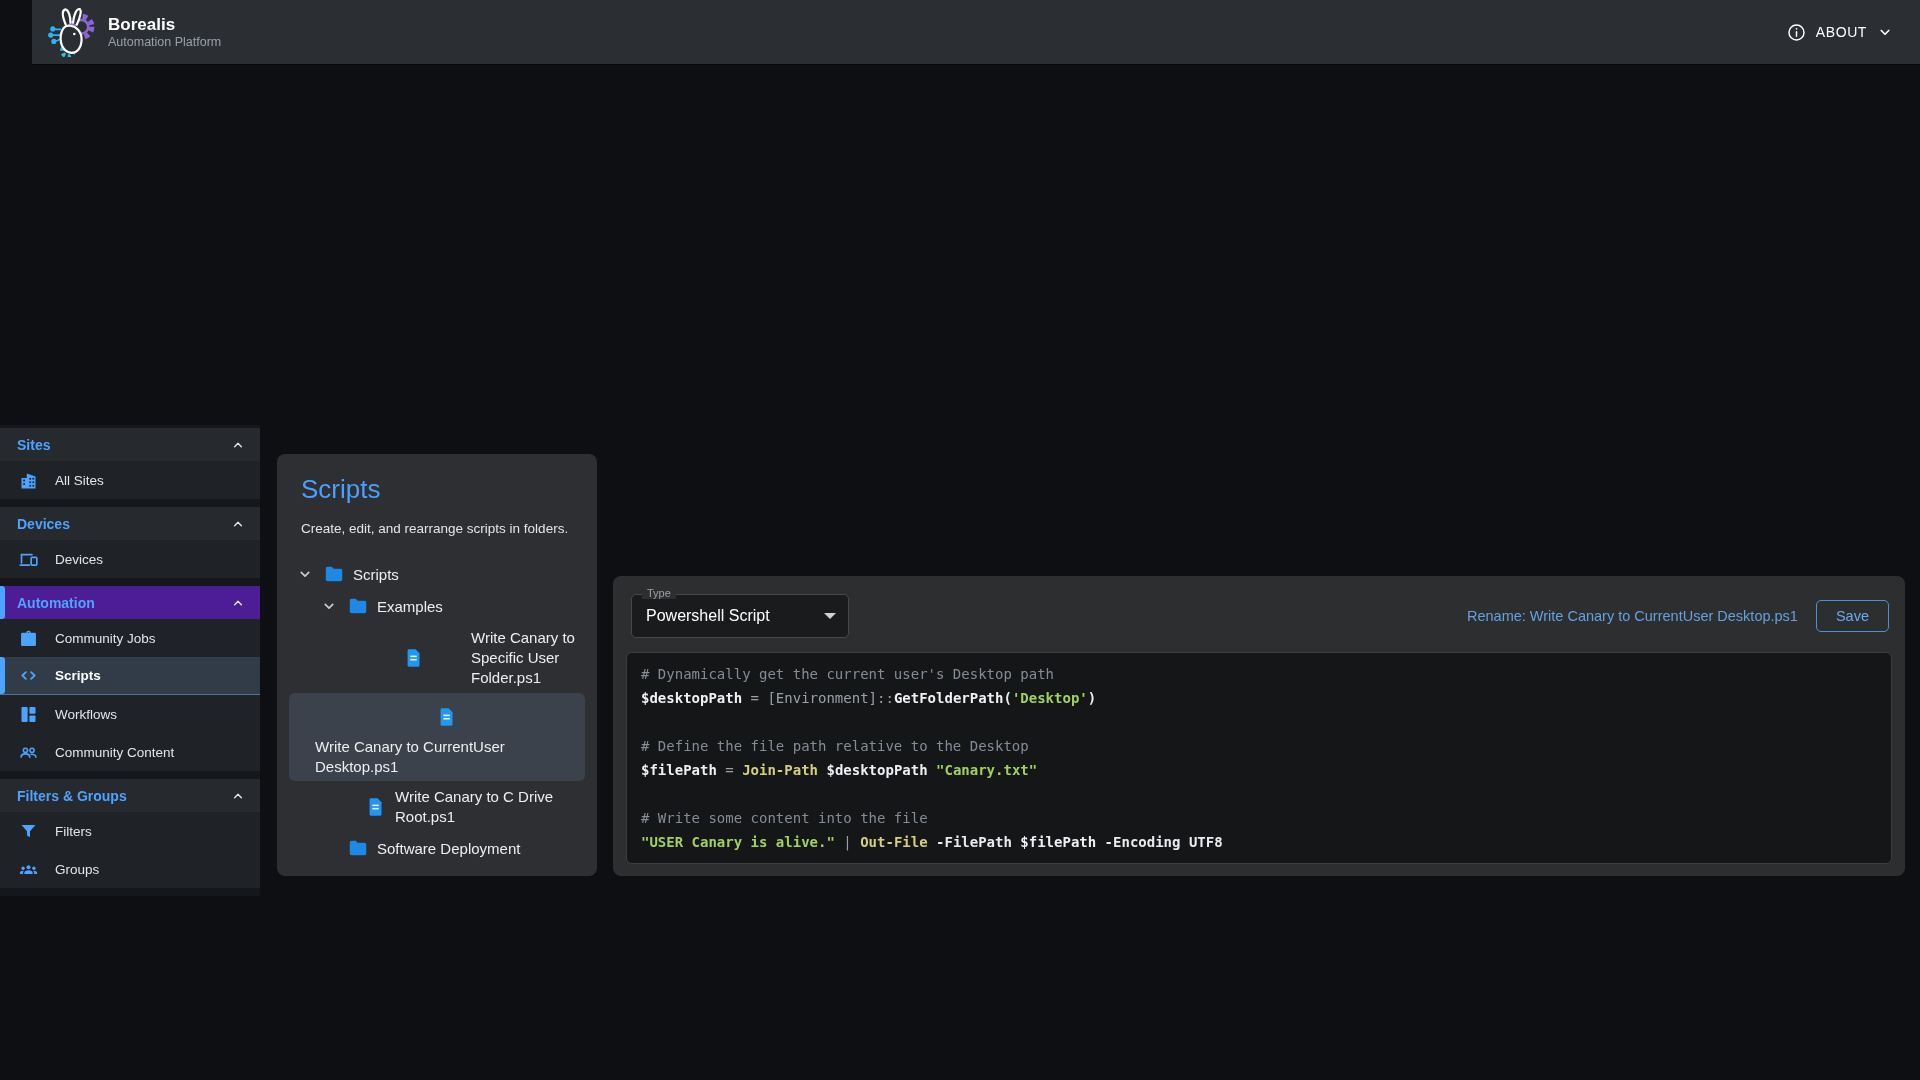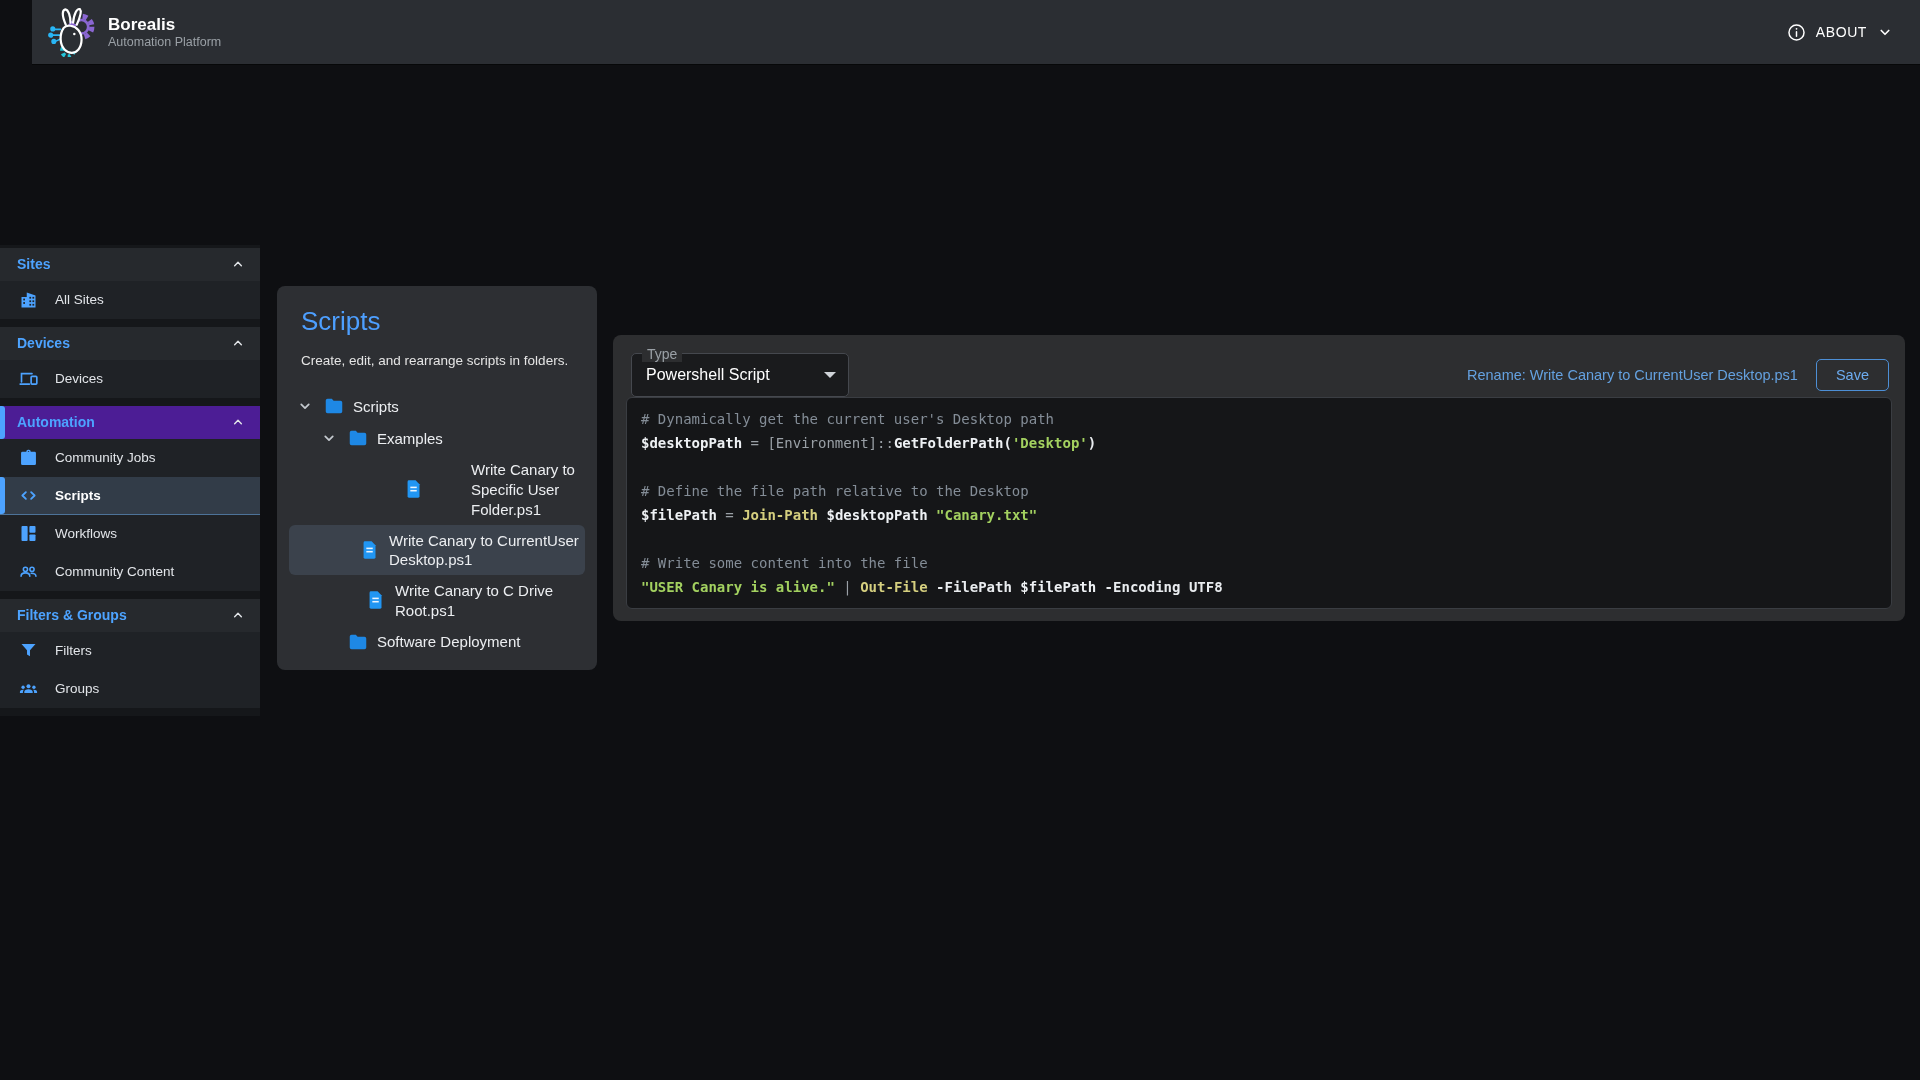--- a/index.html
+++ b/index.html
@@ -28,7 +28,7 @@
   .icon-20 { width:21px; height:21px; display:block; }
 
   
-  .layout { display:flex; height:832px; align-items:center; }
+  .layout { display:flex; height:832px; align-items:flex-end; }
 
   
   .sidebar { width:260px; background:#15171a; padding-top:3px; flex:none; }

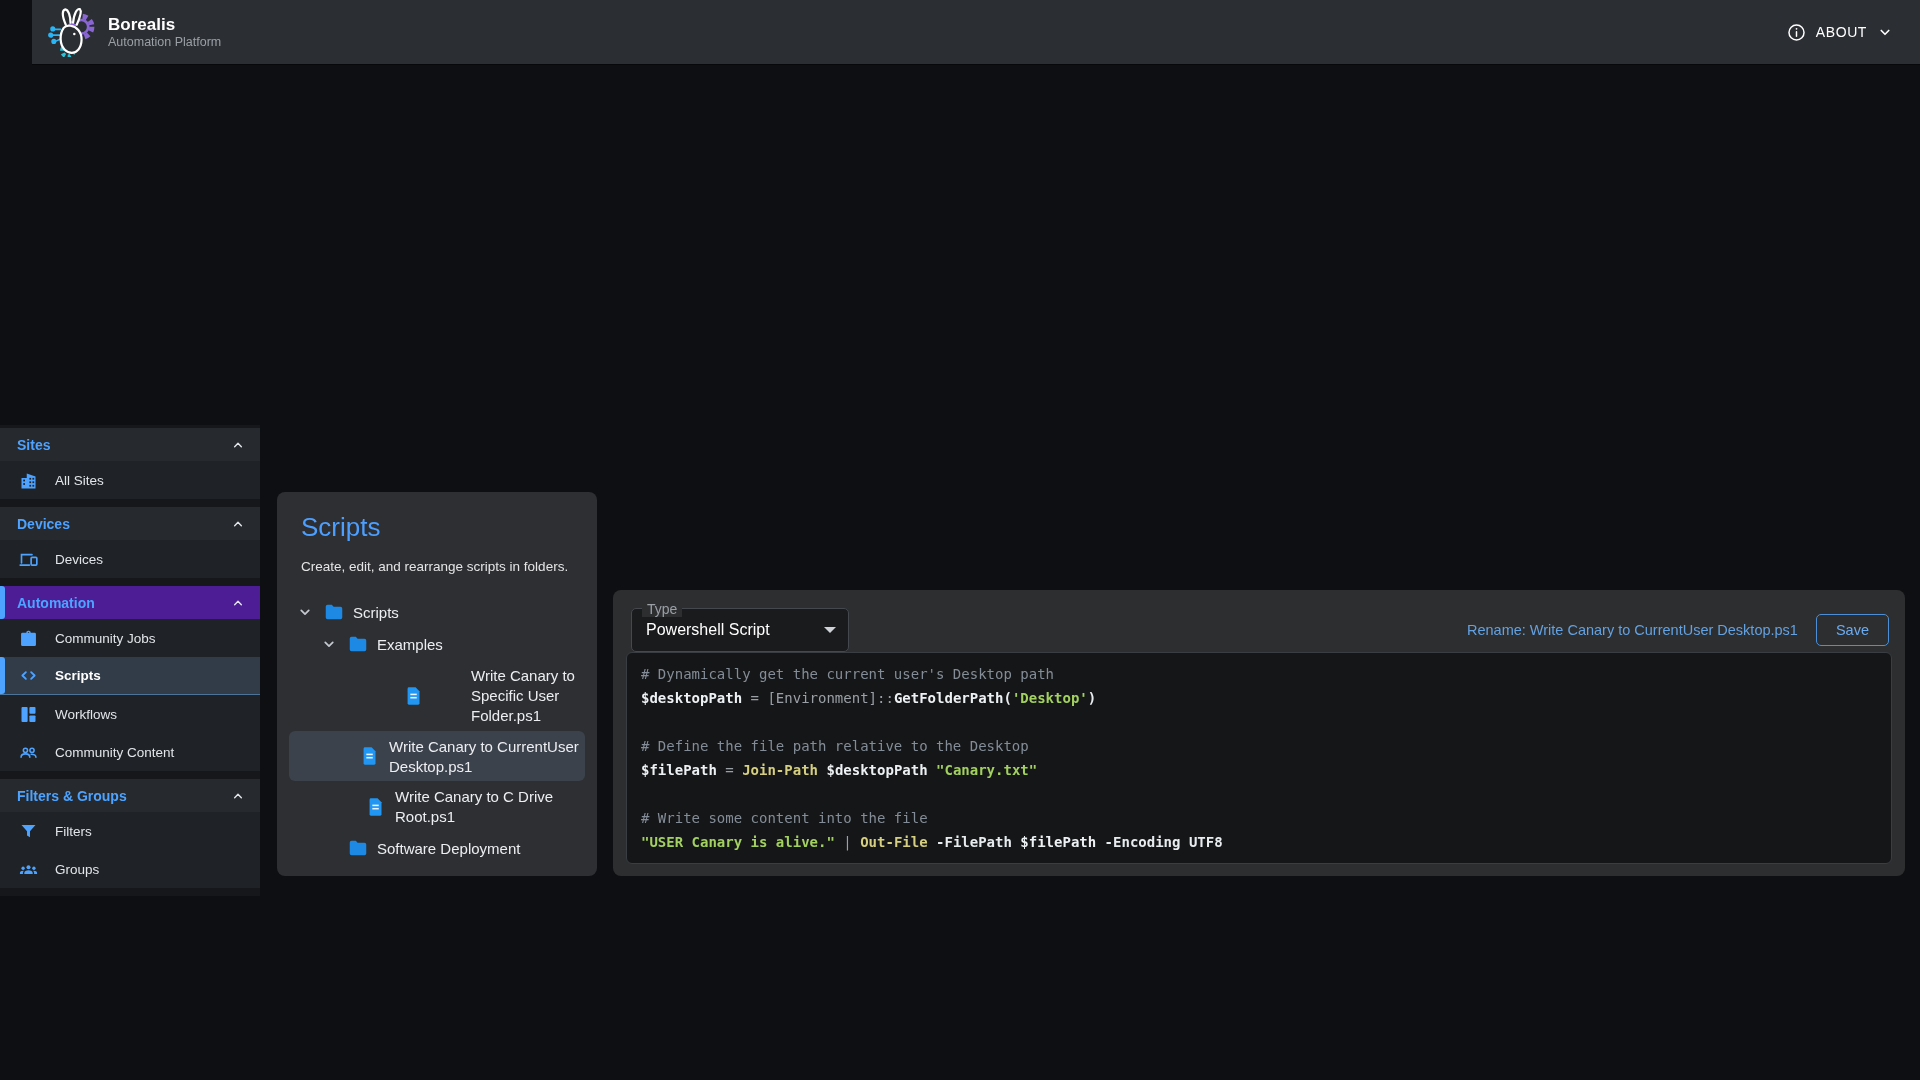--- a/index.html
+++ b/index.html
@@ -89,7 +89,7 @@
   }
   .type-select .floating-label {
     position:absolute; top:-8px; left:10px; background:#2d2e30; padding:0 5px;
-    font-size:14px; color:#9aa0a6;
+    font-size:11px; color:#9aa0a6;
   }
   .type-select .value { font-size:16px; color:#ffffff; }
   .caret { width:0; height:0; border-left:6px solid transparent; border-right:6px solid transparent; border-top:6px solid #cfd3d8; }

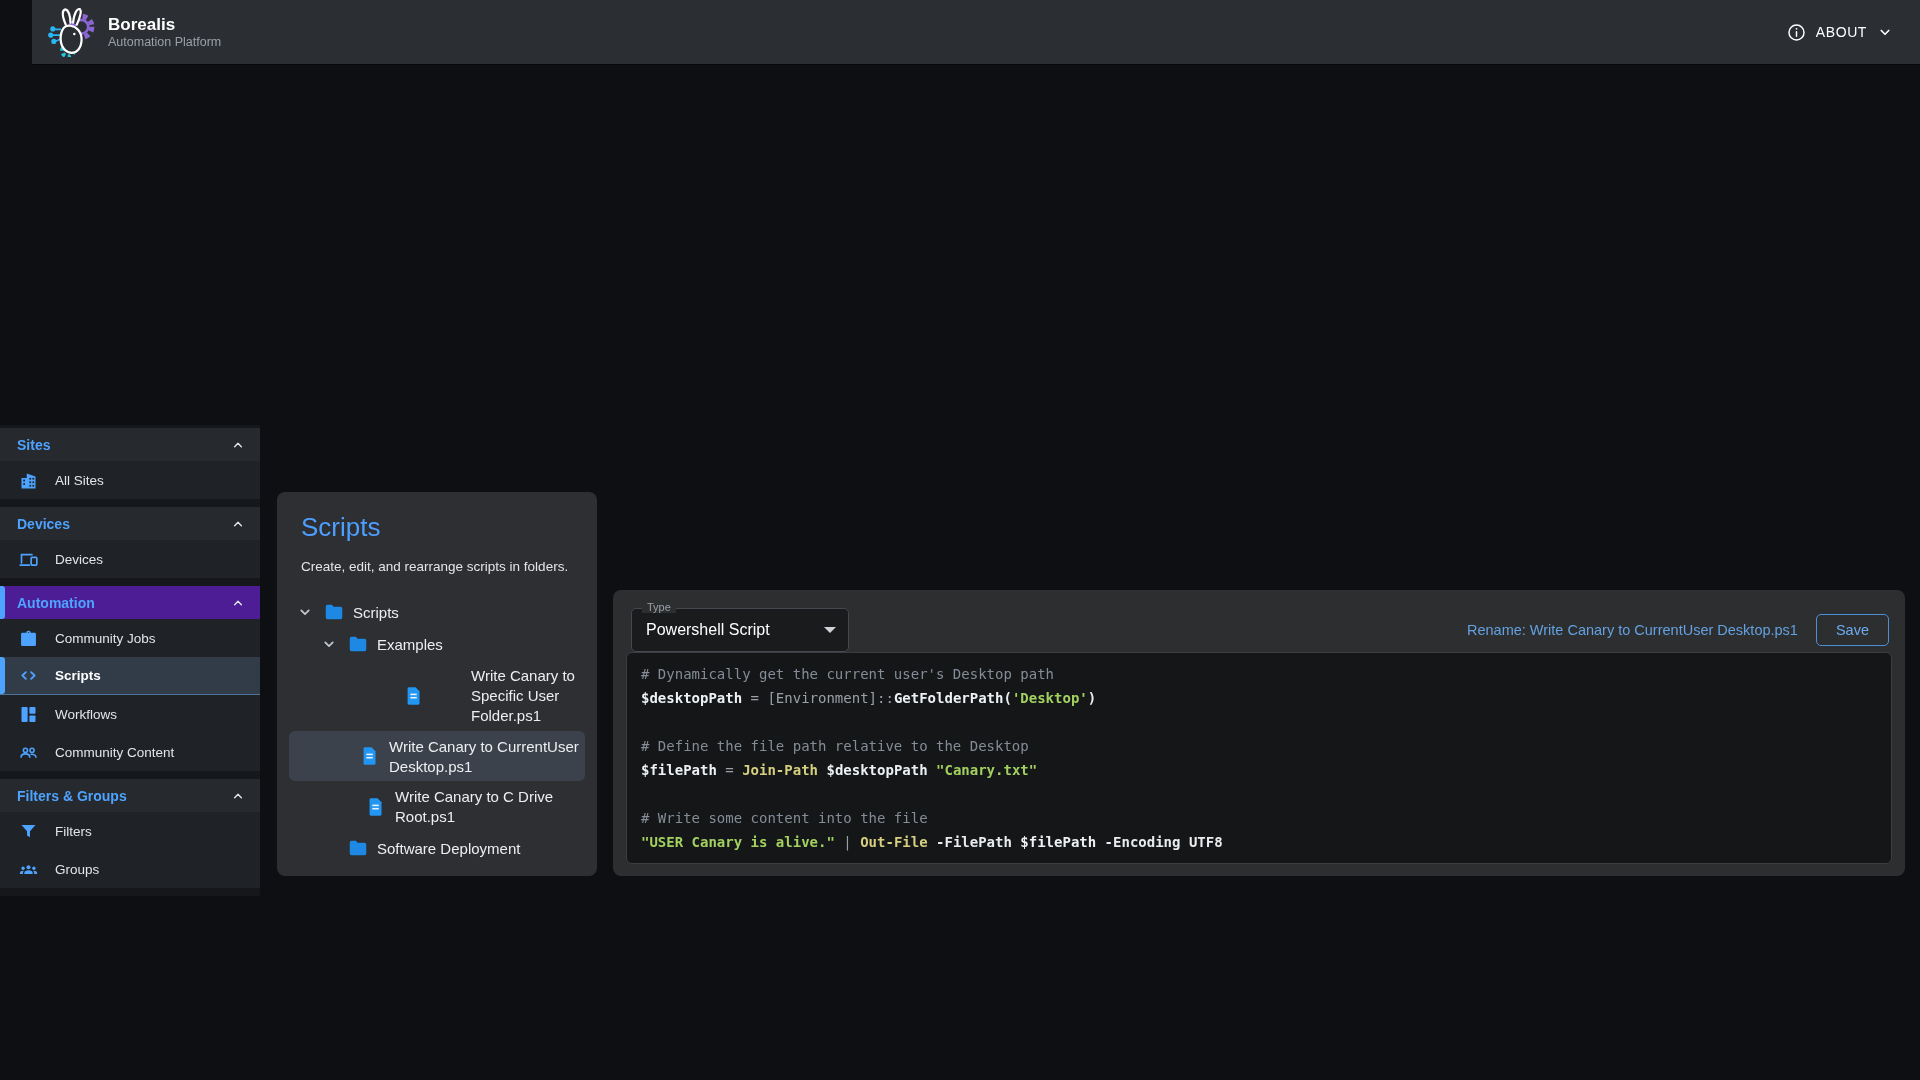--- a/index.html
+++ b/index.html
@@ -102,7 +102,7 @@
   }
 
   .code-editor {
-    flex:1; background:#151618; border:1px solid #3a3d42;
+    flex:1; margin-top:14px; background:#151618; border:1px solid #3a3d42;
     border-radius:6px; padding:9px 14px; overflow:auto; cursor:text;
   }
   .code-line {

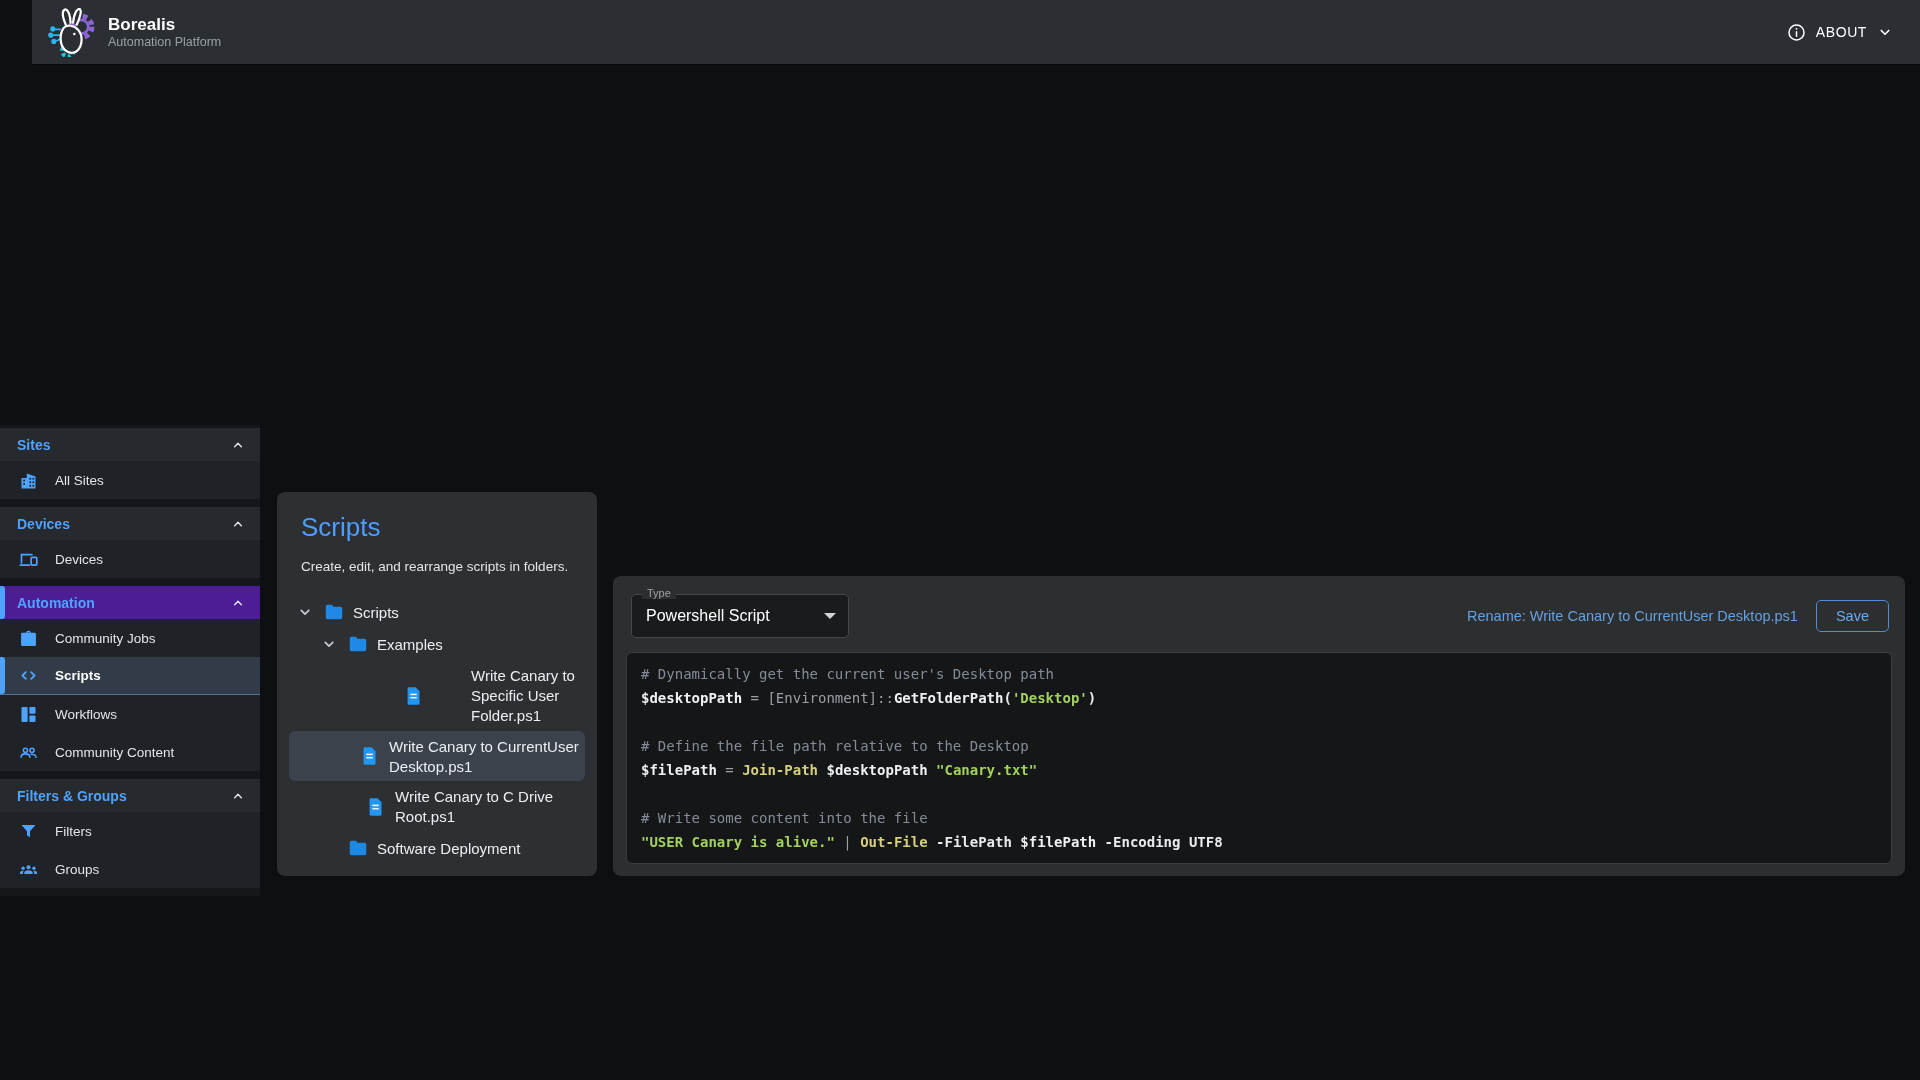--- a/index.html
+++ b/index.html
@@ -314,7 +314,7 @@
           </svg>
           <span class="t-label">Write Canary to Specific User Folder.ps1</span>
         </div>
-        <div class="tree-row selected" style="padding-left: 48px;">
+        <div class="tree-row selected" style="padding-left: 26px; flex-direction: column;">
           <span style="width:14px;flex:none"></span>
           <svg class="t-icon" viewBox="0 0 24 24">
             <path fill="#2196f3" d="M6.5 2.5h7.2L18 6.8V20a1.5 1.5 0 0 1-1.5 1.5h-10A1.5 1.5 0 0 1 5 20V4a1.5 1.5 0 0 1 1.5-1.5z"></path>

